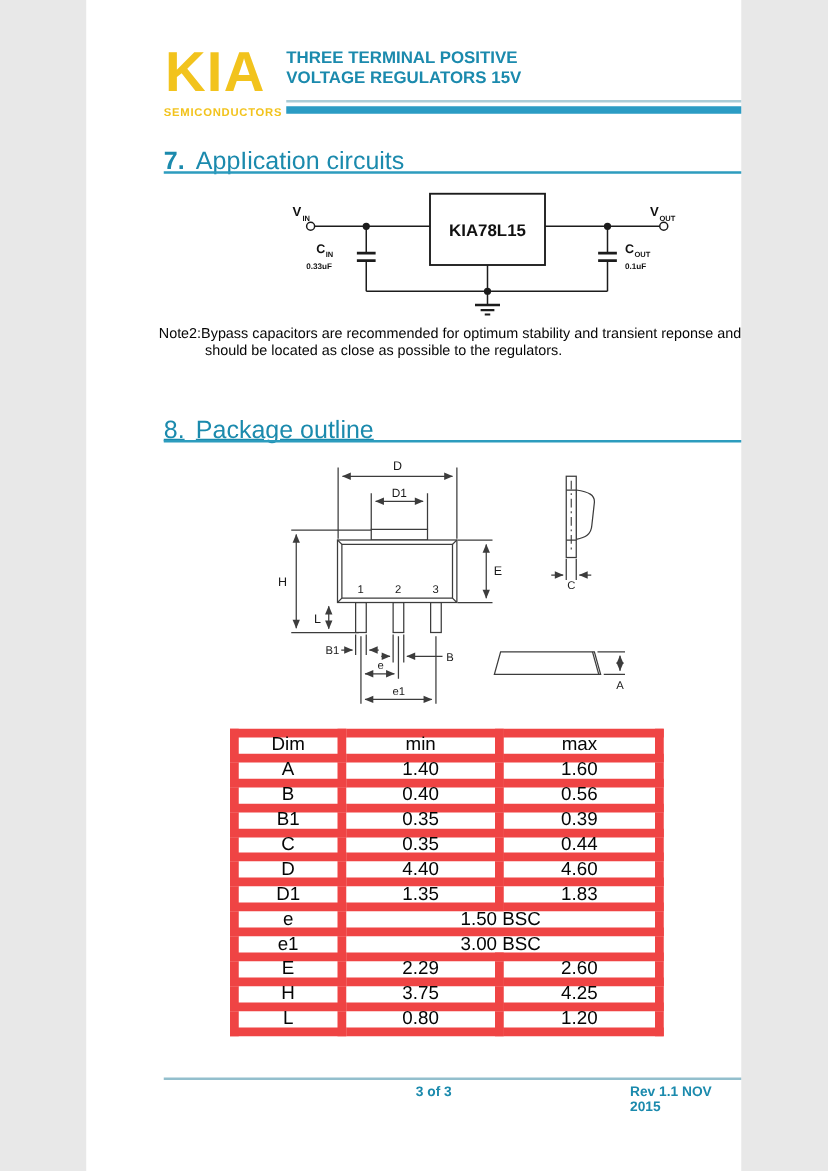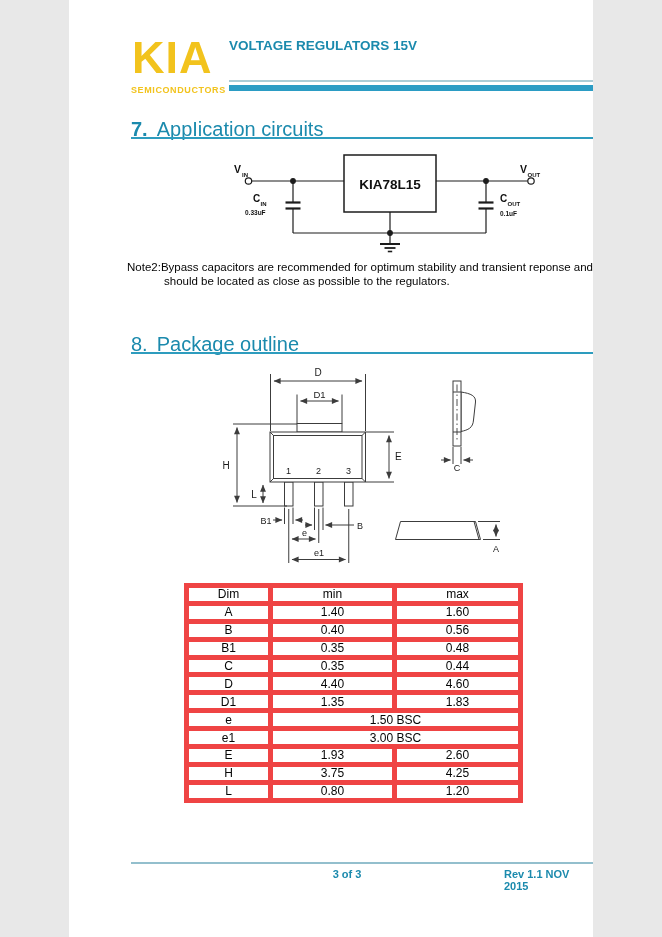--- a/index.html
+++ b/index.html
@@ -38,6 +38,7 @@
   <div class="abs logo">KIA</div>
   <div class="abs logo-sub">SEMICONDUCTORS</div>
   <div class="abs doc-title">
+    <div>THREE TERMINAL POSITIVE</div>
     <div>VOLTAGE REGULATORS 15V</div>
   </div>
   <div class="abs part-no">78L15</div>

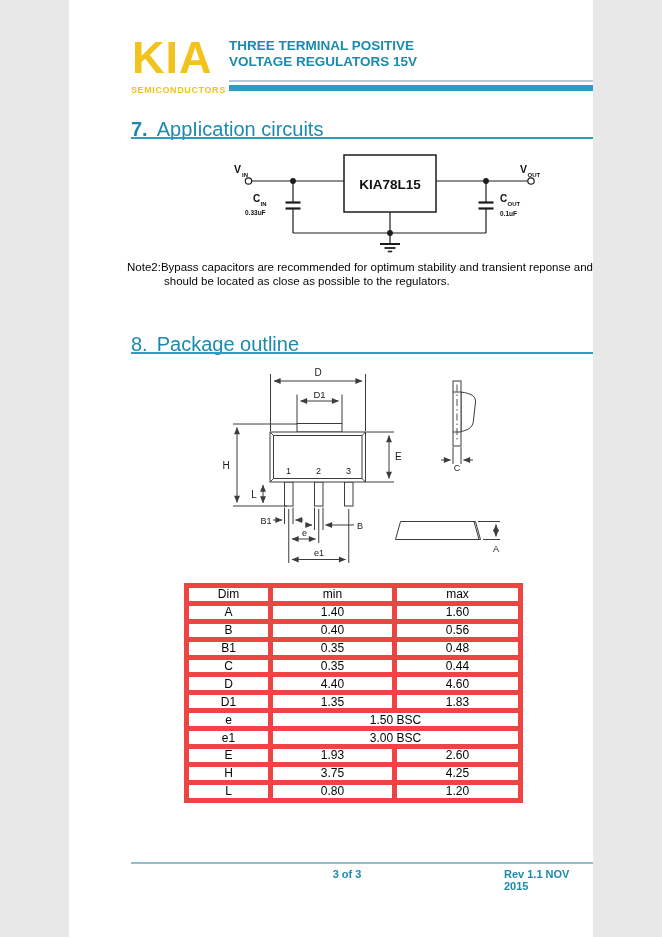--- a/index.html
+++ b/index.html
@@ -22,7 +22,7 @@
   .notes .indent{padding-left:37px;}
   
   table.dims{border-collapse:collapse;position:absolute;left:115px;top:583px;}
-  table.dims td,table.dims th{border:5px solid #ef4444;font-size:12px;font-weight:normal;
+  table.dims td,table.dims th{border:7px solid #ef4444;font-size:15px;font-weight:normal;
       text-align:center;height:12.9px;line-height:12px;padding:0;color:#050505;}
   .col-dim{width:79px;}.col-min{width:119px;}.col-max{width:121px;}
   

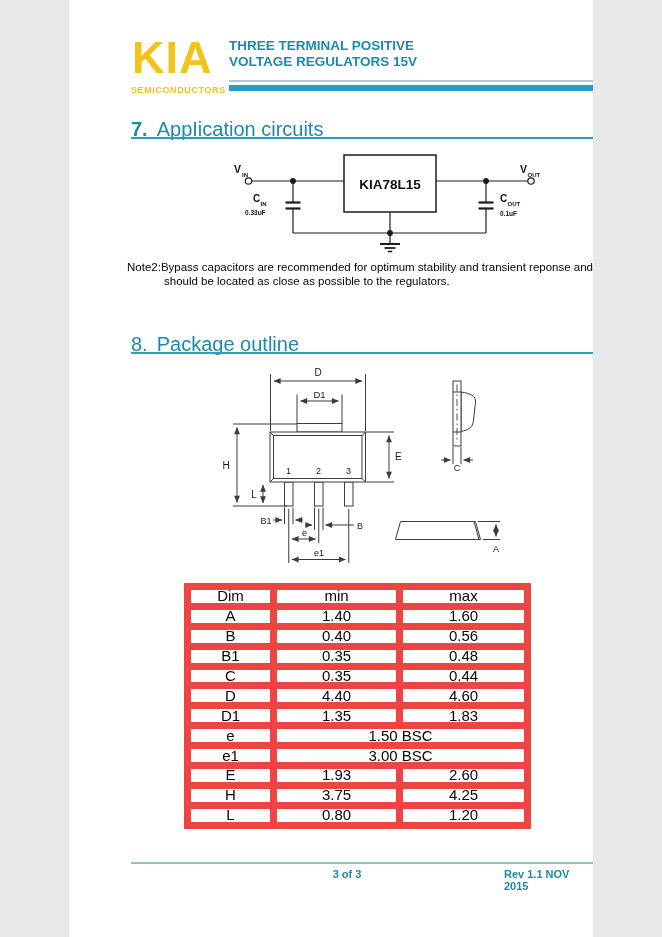--- a/index.html
+++ b/index.html
@@ -209,7 +209,7 @@
     <tr>
       <td>B1</td>
       <td>0.35</td>
-      <td>0.48</td>
+      <td>0.39</td>
     </tr>
     <tr>
       <td>C</td>

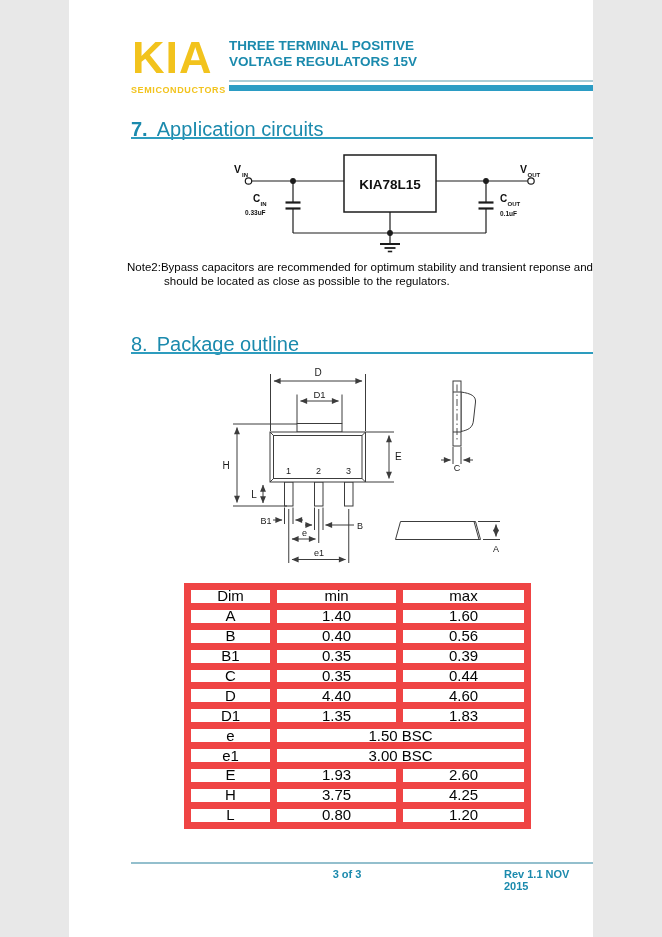--- a/index.html
+++ b/index.html
@@ -236,7 +236,7 @@
     </tr>
     <tr>
       <td>E</td>
-      <td>1.93</td>
+      <td>2.29</td>
       <td>2.60</td>
     </tr>
     <tr>

